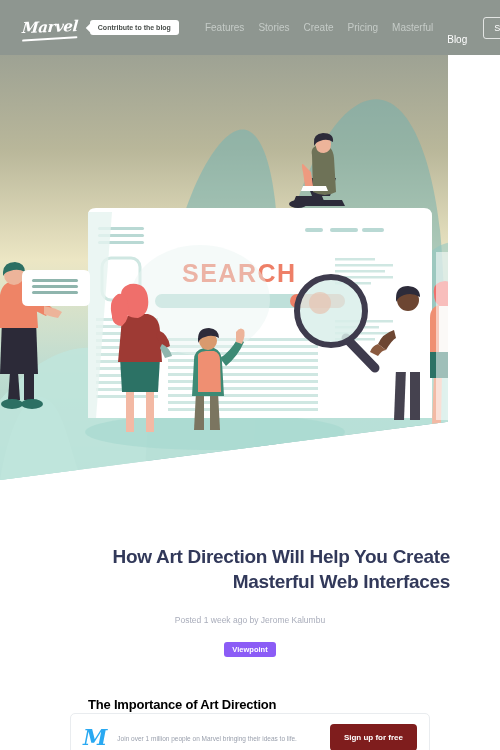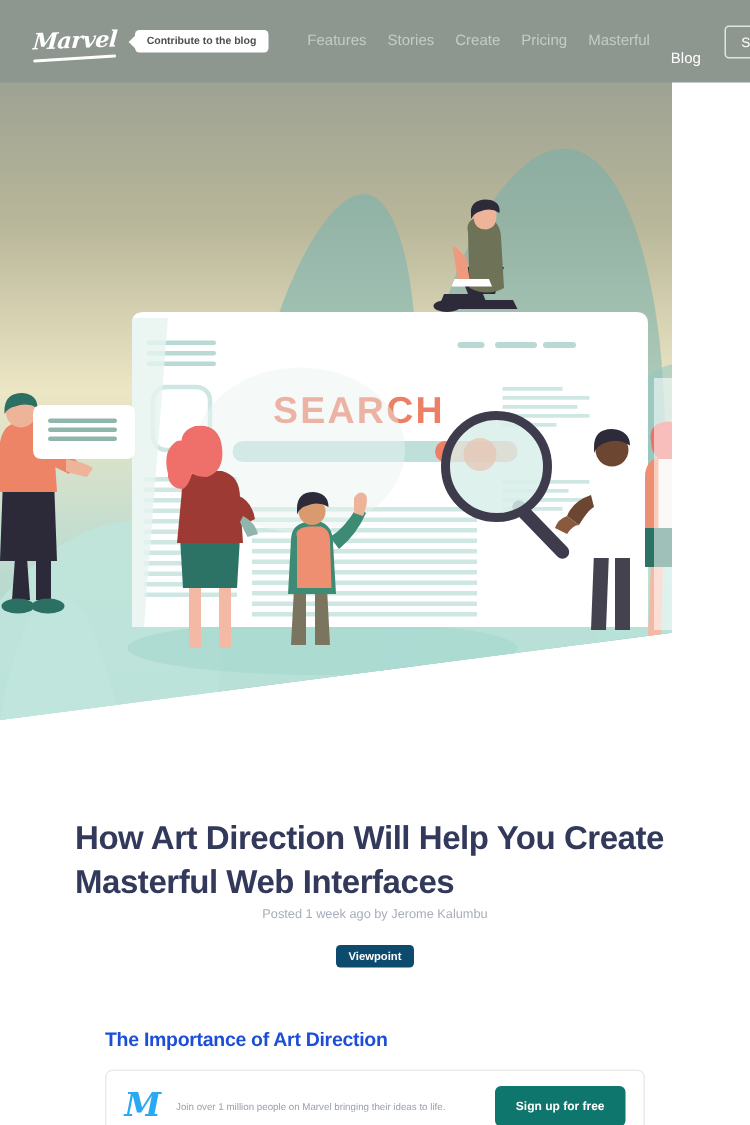--- a/index.html
+++ b/index.html
@@ -60,8 +60,8 @@
   
   .article { position:absolute; top:500px; left:0; width:500px; }
   .post-title {
-    margin-top:44px; text-align:left;
-    font-size:22px; line-height:1.33; font-weight:700;
+    margin-top:44px; text-align:right;
+    font-size:19px; line-height:1.33; font-weight:700;
     color:#32395a; letter-spacing:-0.3px;
     padding:0 50px;
   }

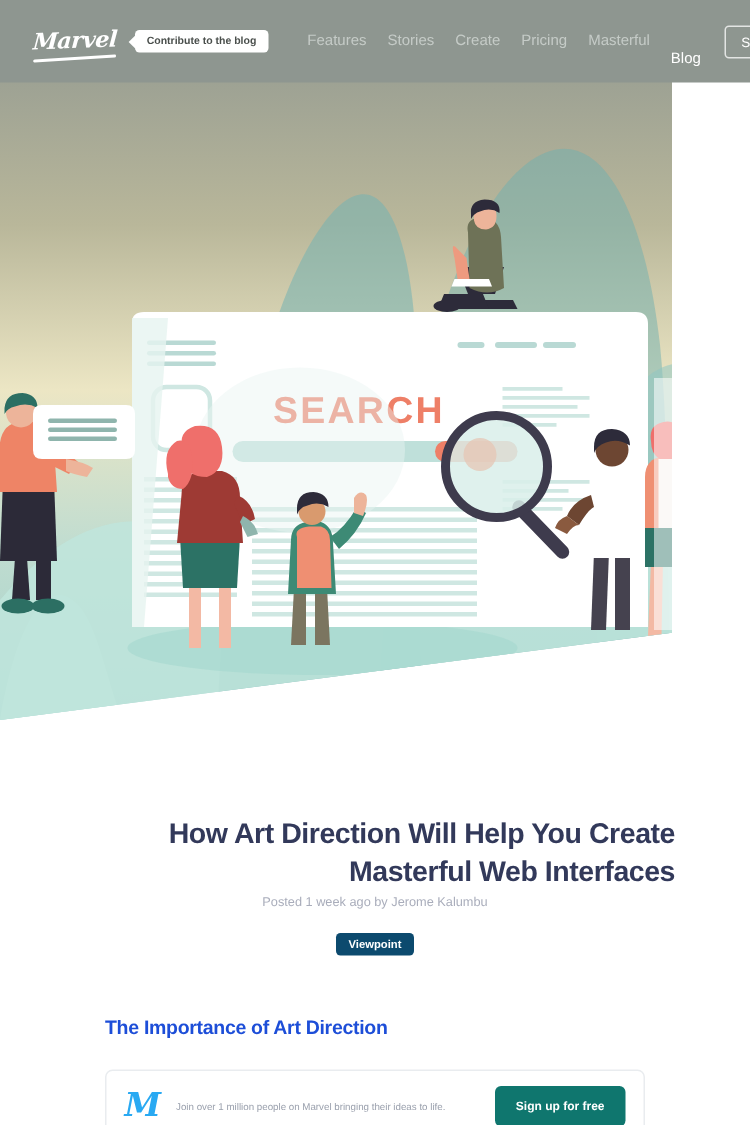--- a/index.html
+++ b/index.html
@@ -66,7 +66,7 @@
     padding:0 50px;
   }
   .post-meta {
-    margin-top:1px; text-align:center;
+    margin-top:20px; text-align:center;
     font-size:8.5px; color:#a9adbb;
   }
   .badge-row { margin-top:13px; text-align:center; }

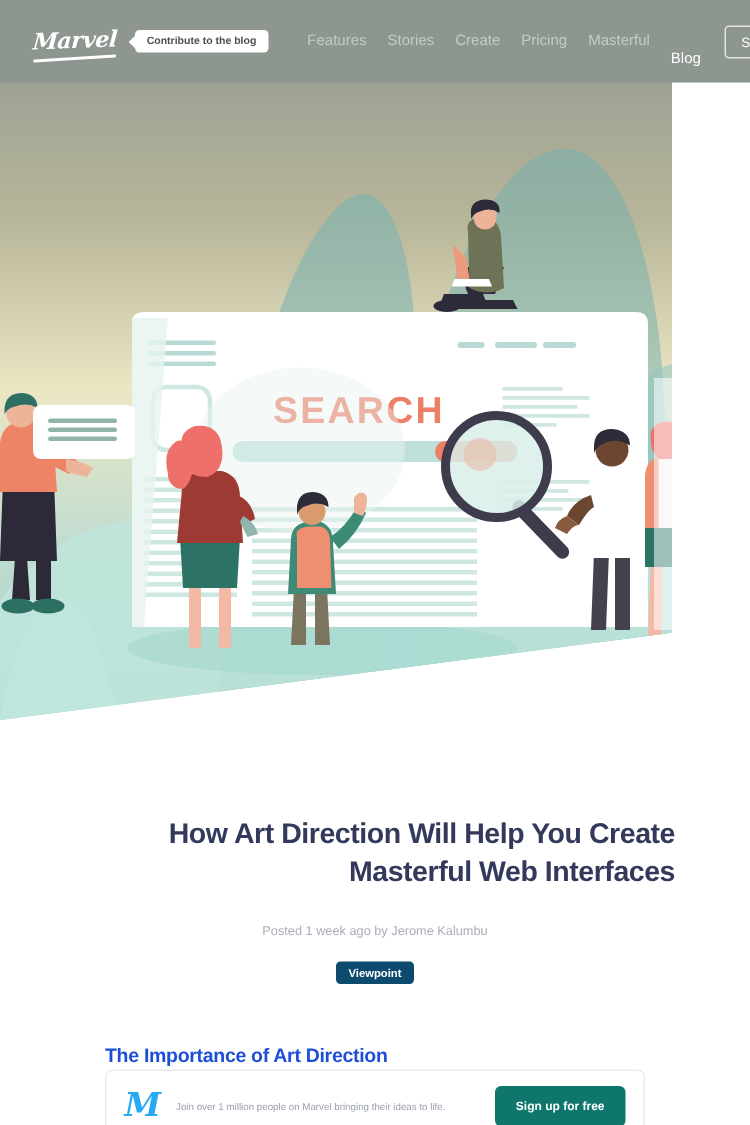--- a/index.html
+++ b/index.html
@@ -71,7 +71,7 @@
   }
   .badge-row { margin-top:13px; text-align:center; }
   .badge {
-    display:inline-block; background:#0c4a6e; color:#ffffff;
+    display:inline-block; background:#8b5cf6; color:#ffffff;
     font-size:7.5px; font-weight:600;
     padding:3px 8px; border-radius:3px;
   }

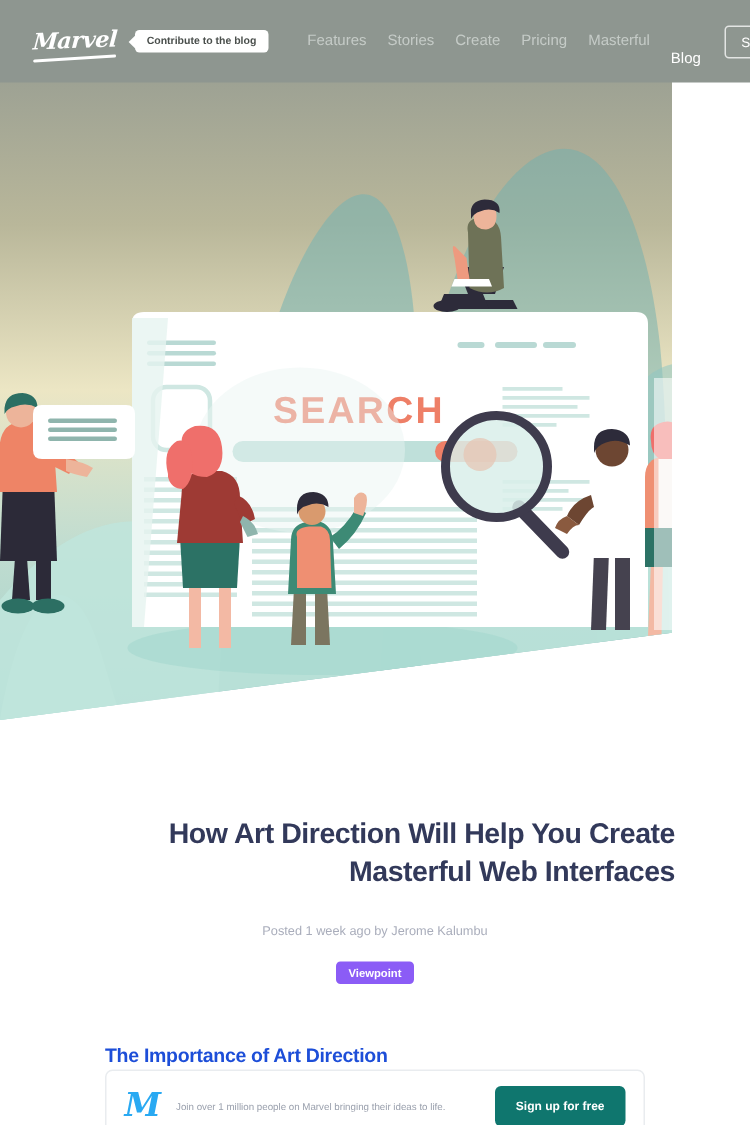--- a/index.html
+++ b/index.html
@@ -76,8 +76,8 @@
     padding:3px 8px; border-radius:3px;
   }
   .section-heading {
-    margin-top:40px; margin-left:70px;
-    font-size:13px; font-weight:700; color:#1d4ed8; letter-spacing:-0.2px;
+    margin-top:40px; margin-left:88px;
+    font-size:13px; font-weight:700; color:#000000; letter-spacing:-0.2px;
   }
 
   

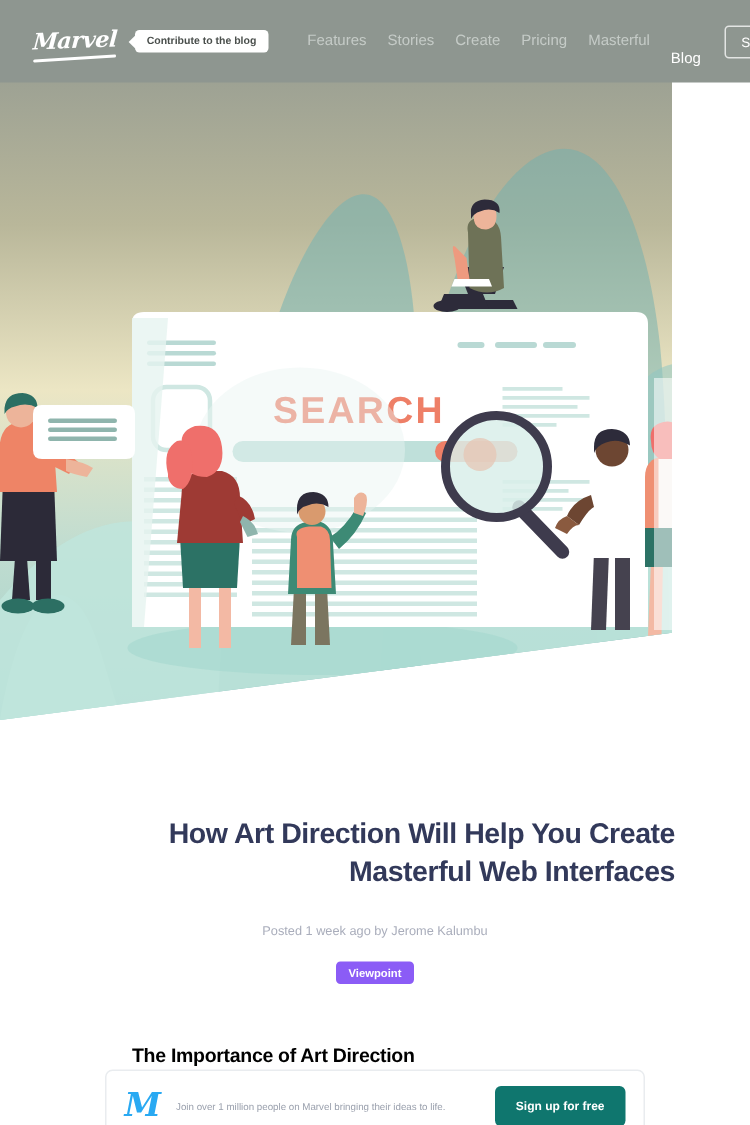--- a/index.html
+++ b/index.html
@@ -95,7 +95,7 @@
   .cta-title { font-size:8.5px; font-weight:700; color:#2c3140; }
   .cta-sub { font-size:6.5px; color:#9aa0ad; margin-top:3px; }
   .cta-btn {
-    background:#0f766e; color:#fff; font-size:8px; font-weight:600;
+    background:#7f1d1d; color:#fff; font-size:8px; font-weight:600;
     border:none; border-radius:4px; padding:9px 14px; white-space:nowrap;
   }
 </style>

